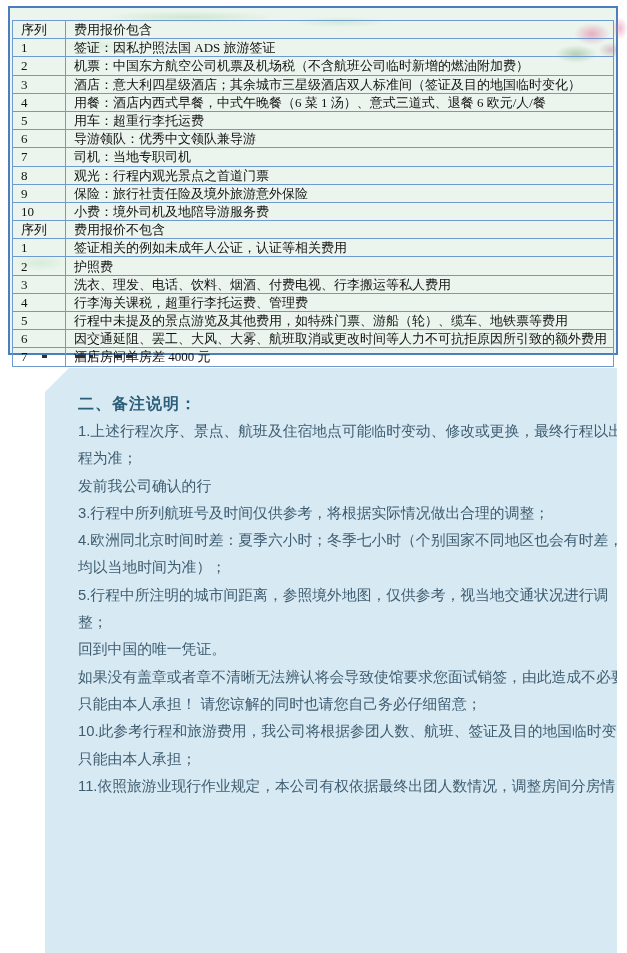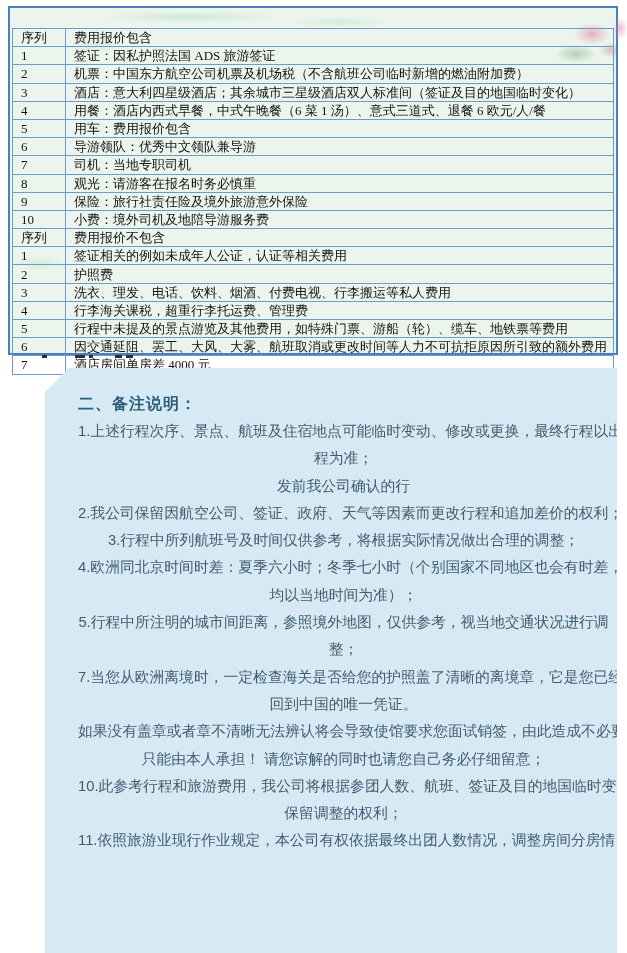--- a/index.html
+++ b/index.html
@@ -14,7 +14,7 @@
     position:absolute;left:8px;top:6px;width:610px;height:349px;
     box-sizing:border-box;
     border:2px solid #4a7ebc;
-    padding:20px 2px 2px 2px;
+    padding:12px 2px 2px 2px;
     background:
       radial-gradient(ellipse 26px 16px at 582px 26px, rgba(226,116,158,.55), transparent 70%),
       radial-gradient(ellipse 18px 11px at 601px 42px, rgba(170,95,130,.35), transparent 70%),

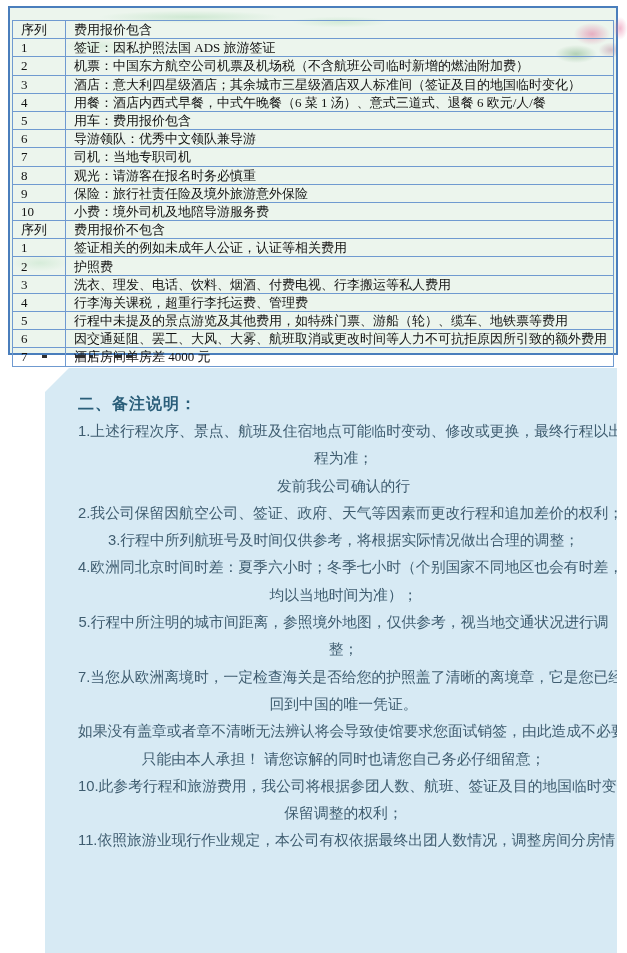--- a/index.html
+++ b/index.html
@@ -108,7 +108,7 @@
 
   <tr class="fee-row">
     <td class="cell-no">5</td>
-    <td class="cell-text">用车：费用报价包含</td>
+    <td class="cell-text">用车：超重行李托运费</td>
   </tr>
 
   <tr class="fee-row">

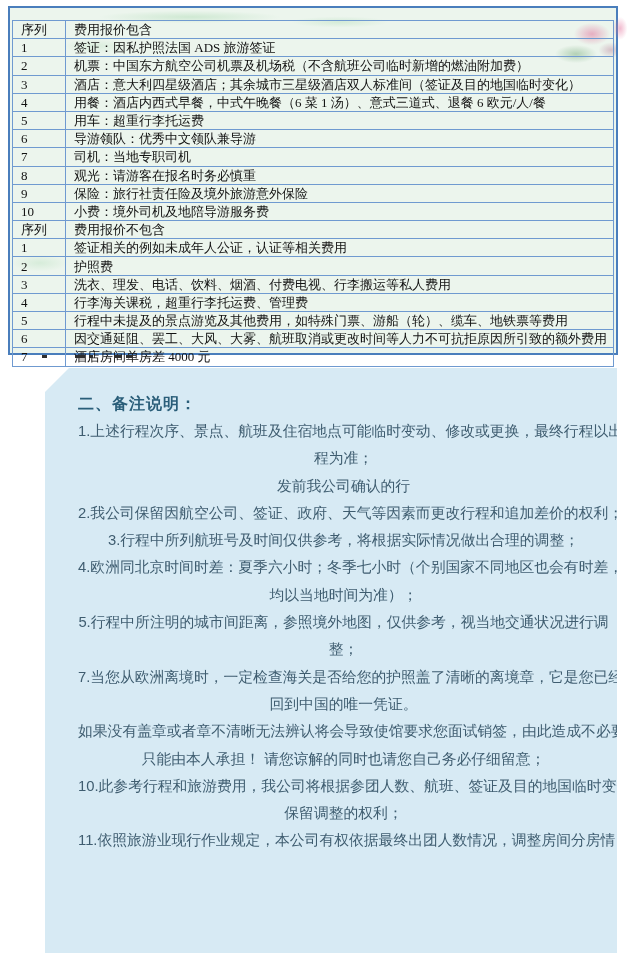--- a/index.html
+++ b/index.html
@@ -123,7 +123,7 @@
 
   <tr class="fee-row">
     <td class="cell-no">8</td>
-    <td class="cell-text">观光：请游客在报名时务必慎重</td>
+    <td class="cell-text">观光：行程内观光景点之首道门票</td>
   </tr>
 
   <tr class="fee-row">

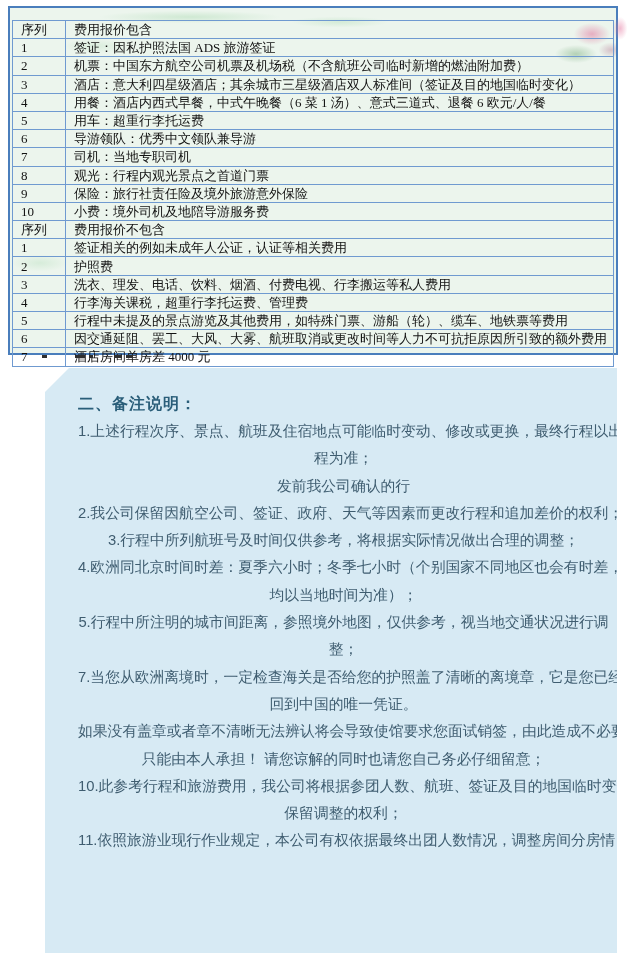--- a/index.html
+++ b/index.html
@@ -71,7 +71,7 @@
   }
   .note-line{
     font-size:14.8px;color:#3f5d70;
-    line-height:27.3px;white-space:nowrap;text-align:center;
+    line-height:27.3px;white-space:nowrap;
   }
 </style>
 </head>

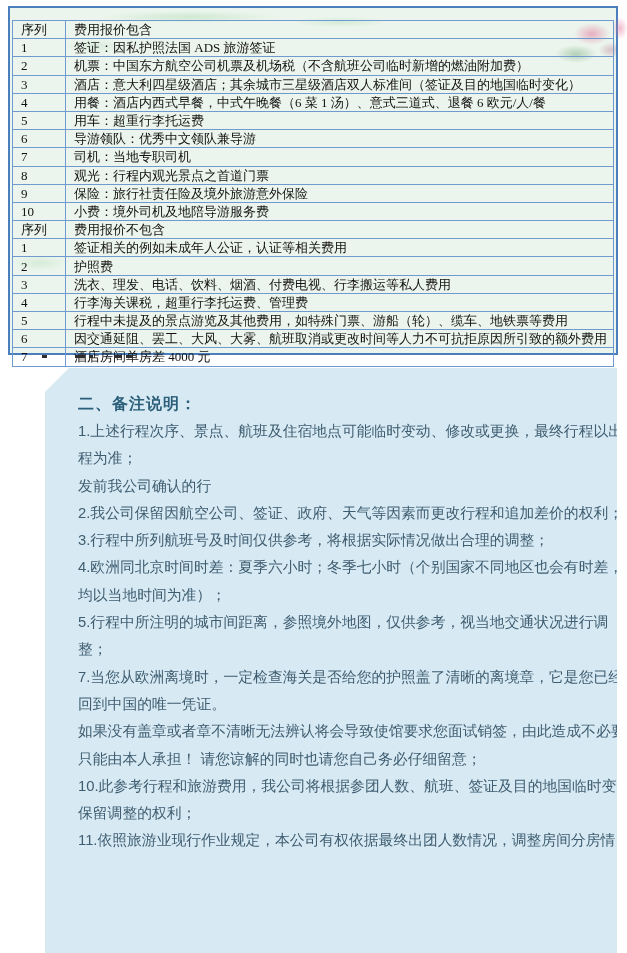--- a/index.html
+++ b/index.html
@@ -200,7 +200,6 @@
 
   <div class="note-line">发前我公司确认的行</div>
 
-  <div class="note-line">2.我公司保留因航空公司、签证、政府、天气等因素而更改行程和追加差价的权利；</div>
 
   <div class="note-line">3.行程中所列航班号及时间仅供参考，将根据实际情况做出合理的调整；</div>
 

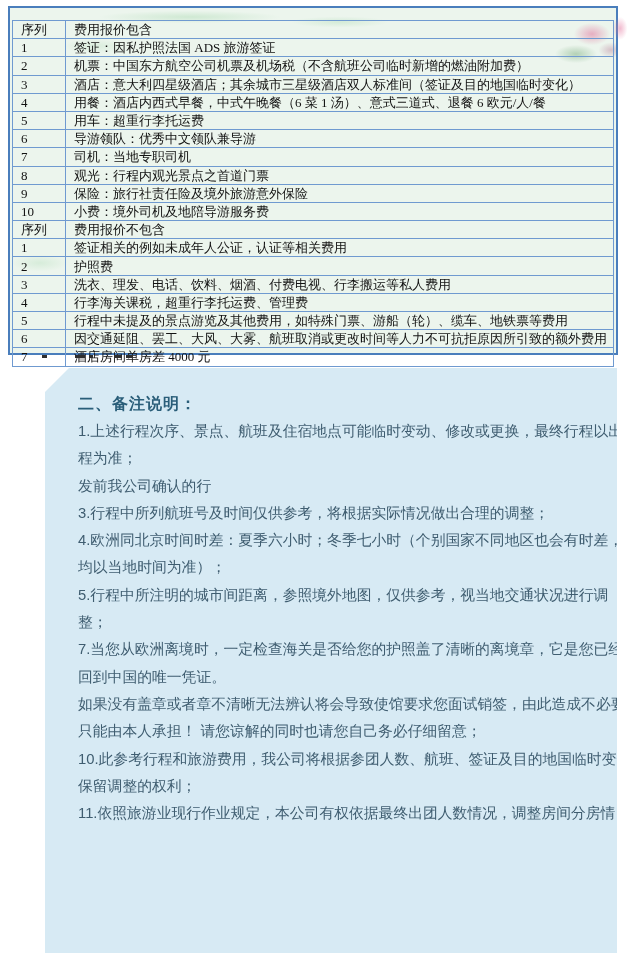--- a/index.html
+++ b/index.html
@@ -212,7 +212,6 @@
   <div class="note-line">整；</div>
 
 
-  <div class="note-line">7.当您从欧洲离境时，一定检查海关是否给您的护照盖了清晰的离境章，它是您已经</div>
 
   <div class="note-line">回到中国的唯一凭证。</div>
 

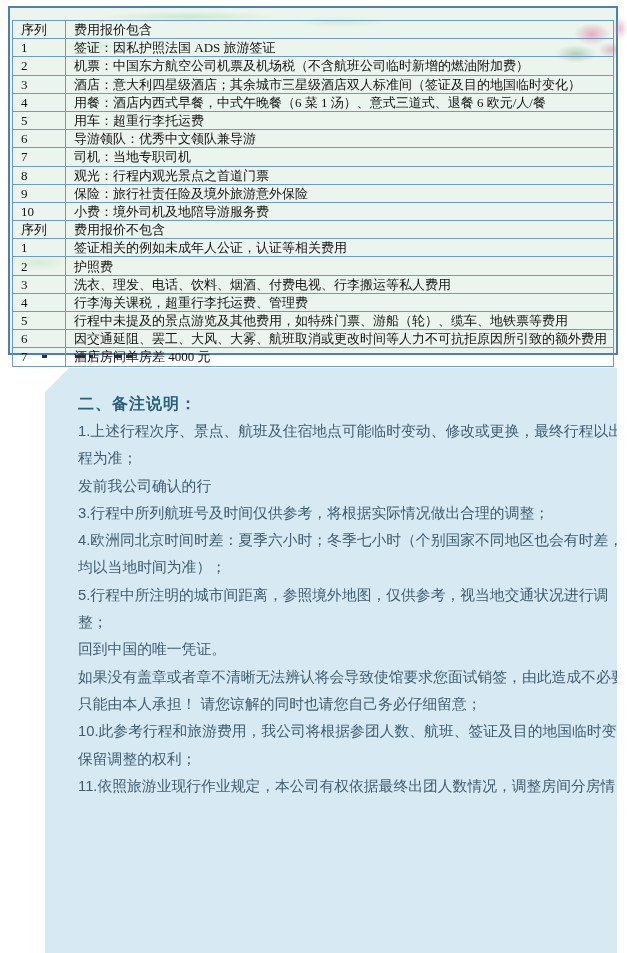--- a/index.html
+++ b/index.html
@@ -224,7 +224,7 @@
 
   <div class="note-line">10.此参考行程和旅游费用，我公司将根据参团人数、航班、签证及目的地国临时变化</div>
 
-  <div class="note-line">保留调整的权利；</div>
+  <div class="note-line">只能由本人承担；</div>
 
   <div class="note-line">11.依照旅游业现行作业规定，本公司有权依据最终出团人数情况，调整房间分房情</div>
 </div>

